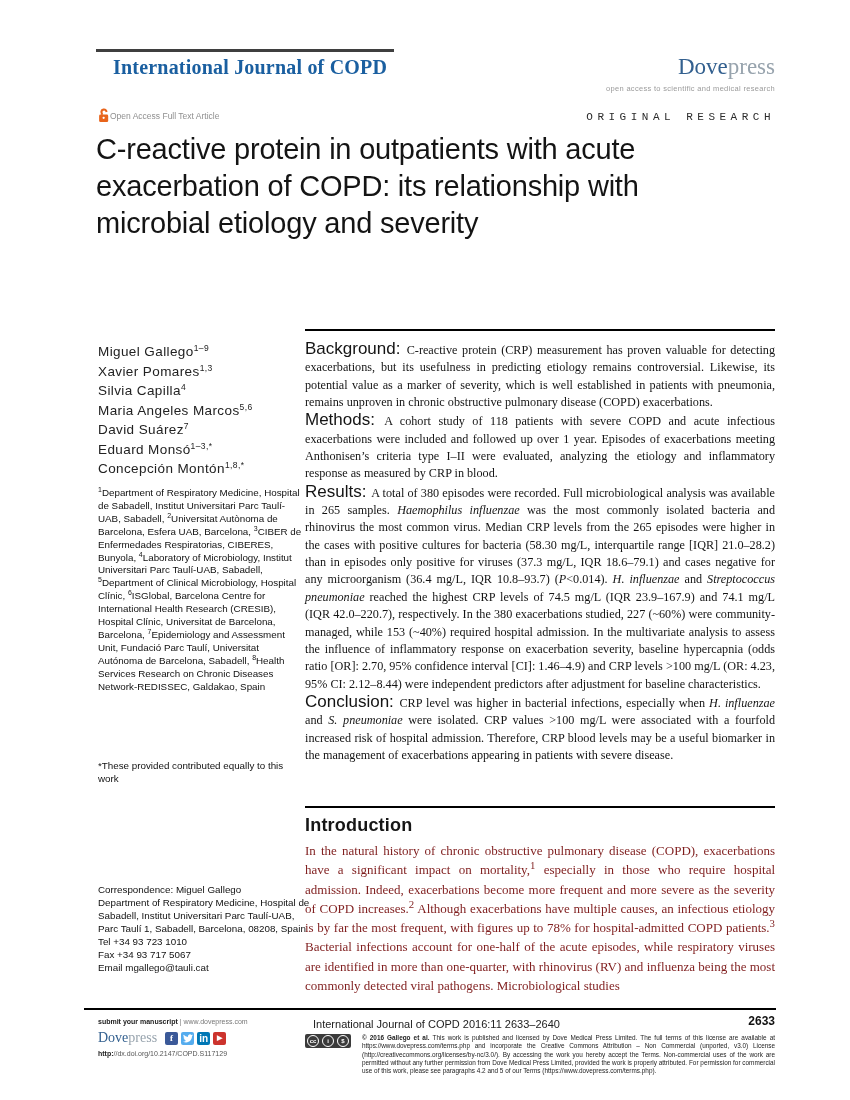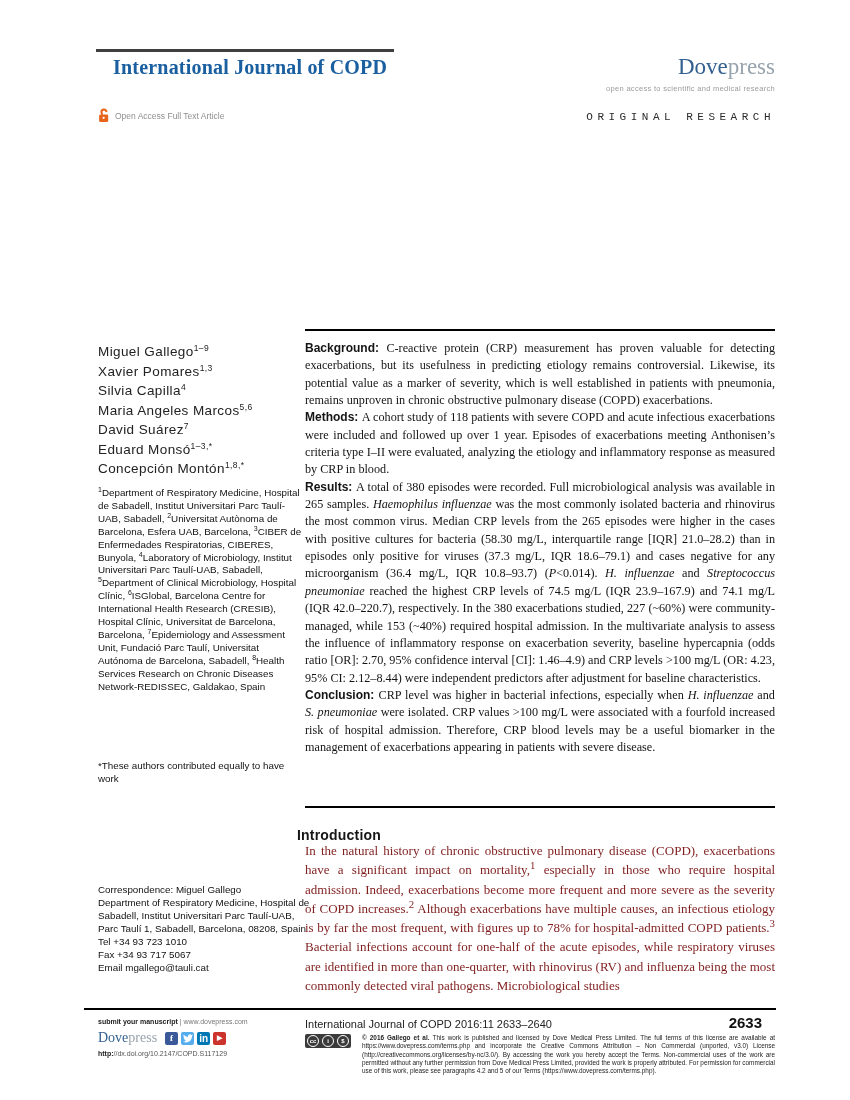--- a/index.html
+++ b/index.html
@@ -16,7 +16,7 @@
   .dove-logo .dove{color:#33608f;}
   .dove-logo .press{color:#97a3ad;}
   .tagline{top:84px;right:75px;font-size:7.5px;color:#9b9b9b;letter-spacing:0.3px;}
-  .oa-row{left:97px;top:108px;display:flex;align-items:center;gap:5px;}
+  .oa-row{left:97px;top:108px;display:flex;align-items:center;}
   .oa-text{font-size:8.5px;color:#8f8f8f;}
   .article-type{top:111px;right:75px;font-size:11px;color:#2b2b2b;letter-spacing:4.5px;font-family:Liberation Mono, monospace;}
 

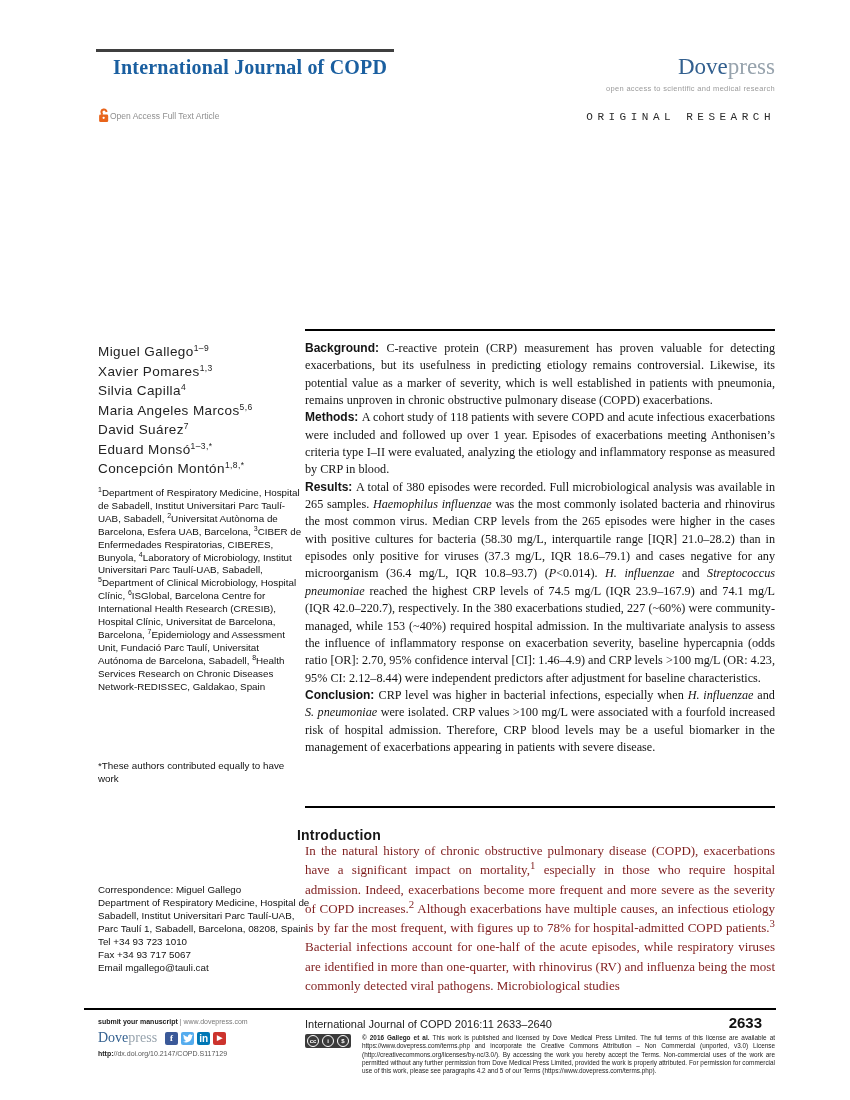--- a/index.html
+++ b/index.html
@@ -96,6 +96,7 @@
   </div>
   <div class="abs article-type">ORIGINAL RESEARCH</div>
 
+  <h1 class="abs title" style="margin:0;">C-reactive protein in outpatients with acute exacerbation of COPD: its relationship with microbial etiology and severity</h1>
 
   <div class="abs authors">
     <div class="author"><span>Miguel Gallego</span><sup>1–9</sup></div>

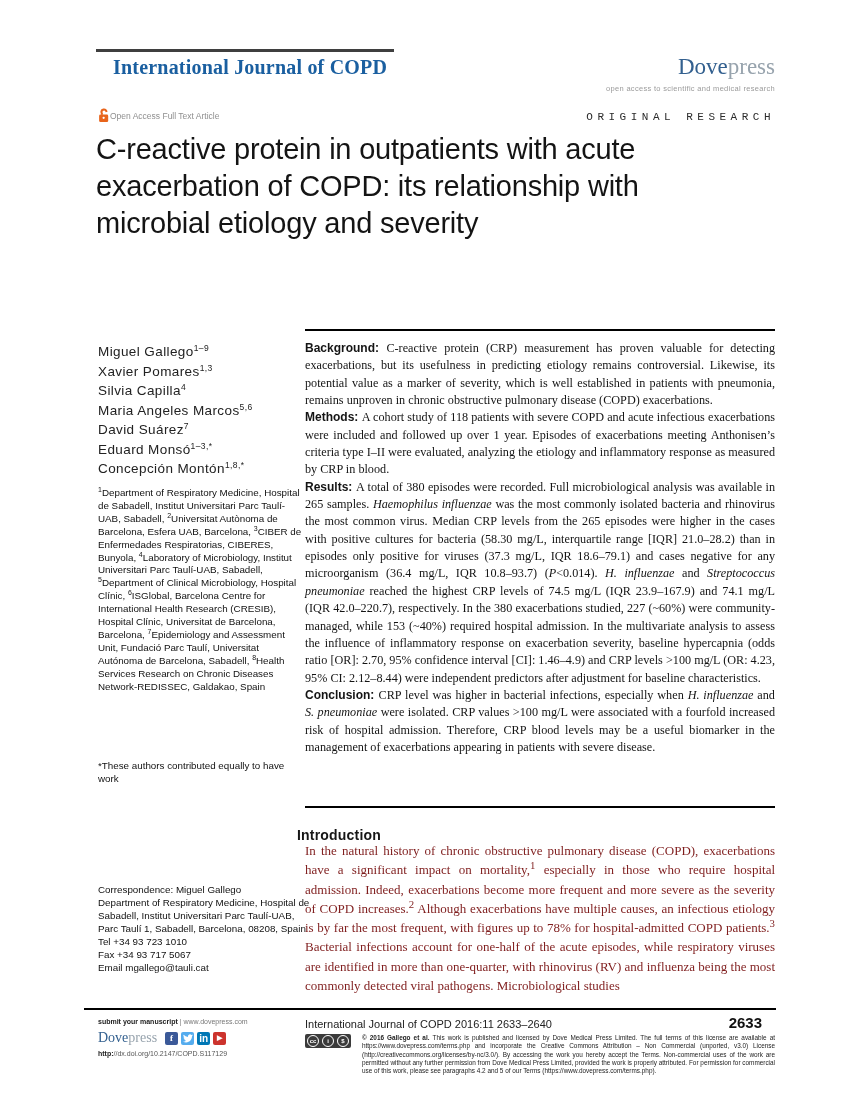--- a/index.html
+++ b/index.html
@@ -38,7 +38,7 @@
   .abstract{left:305px;top:340px;width:470px;font-family:"Liberation Serif",serif;
             font-size:12.2px;line-height:17.35px;text-align:justify;color:#141414;}
   .abstract p{margin:0;}
-  .abstract .b{font-family:"Liberation Sans",sans-serif;font-weight:bold;font-size:12px;}
+  .abstract .b{font-family:"Liberation Sans",sans-serif;font-weight:normal;font-size:17px;}
   .i{font-style:italic;}
   .b{font-weight:bold;}
   sup{line-height:0;}

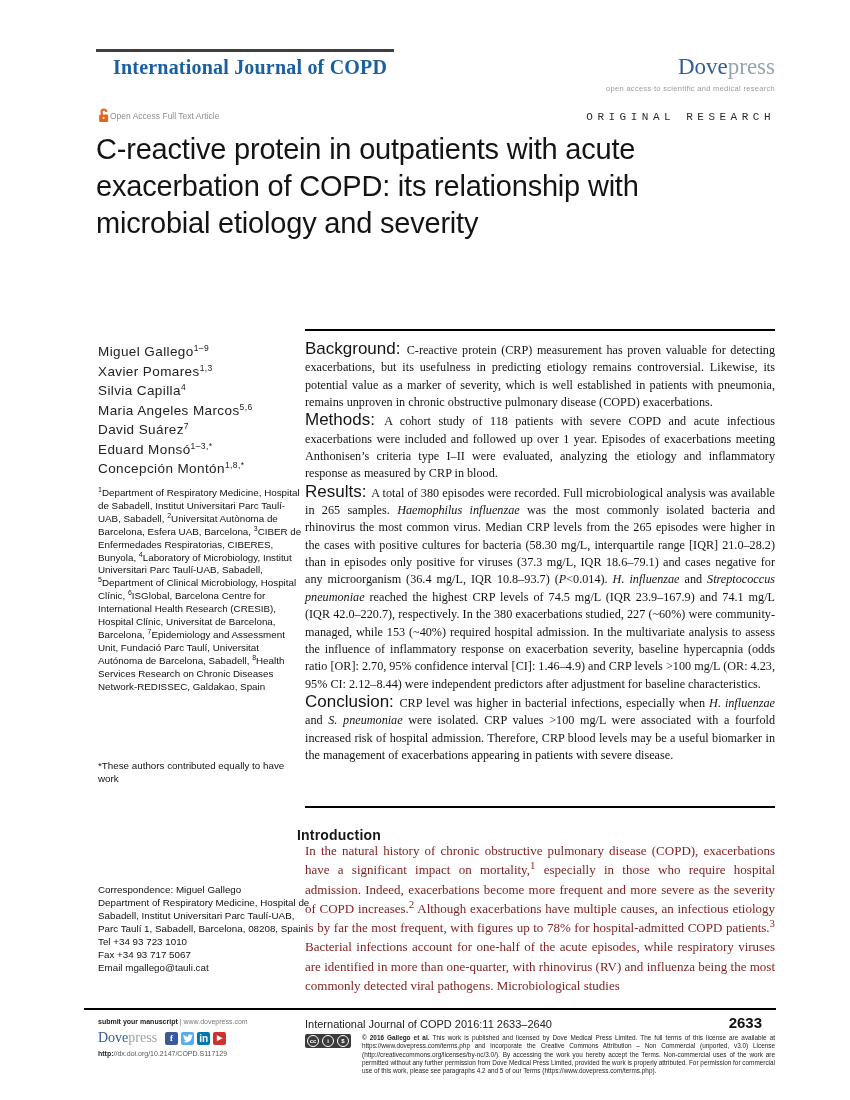--- a/index.html
+++ b/index.html
@@ -110,7 +110,7 @@
 
   <div class="abs affils"><sup>1</sup><span>Department of Respiratory Medicine, Hospital de Sabadell, Institut Universitari Parc Taulí-UAB, Sabadell, </span><sup>2</sup><span>Universitat Autònoma de Barcelona, Esfera UAB, Barcelona, </span><sup>3</sup><span>CIBER de Enfermedades Respiratorias, CIBERES, Bunyola, </span><sup>4</sup><span>Laboratory of Microbiology, Institut Universitari Parc Taulí-UAB, Sabadell, </span><sup>5</sup><span>Department of Clinical Microbiology, Hospital Clínic, </span><sup>6</sup><span>ISGlobal, Barcelona Centre for International Health Research (CRESIB), Hospital Clínic, Universitat de Barcelona, Barcelona, </span><sup>7</sup><span>Epidemiology and Assessment Unit, Fundació Parc Taulí, Universitat Autónoma de Barcelona, Sabadell, </span><sup>8</sup><span>Health Services Research on Chronic Diseases Network-REDISSEC, Galdakao, Spain</span></div>
 
-  <div class="abs contrib-note">*These authors contributed equally to have work</div>
+  <div class="abs contrib-note">*These provided contributed equally to this work</div>
 
   <div class="abs corr">
     <div class="line">Correspondence: Miguel Gallego</div>

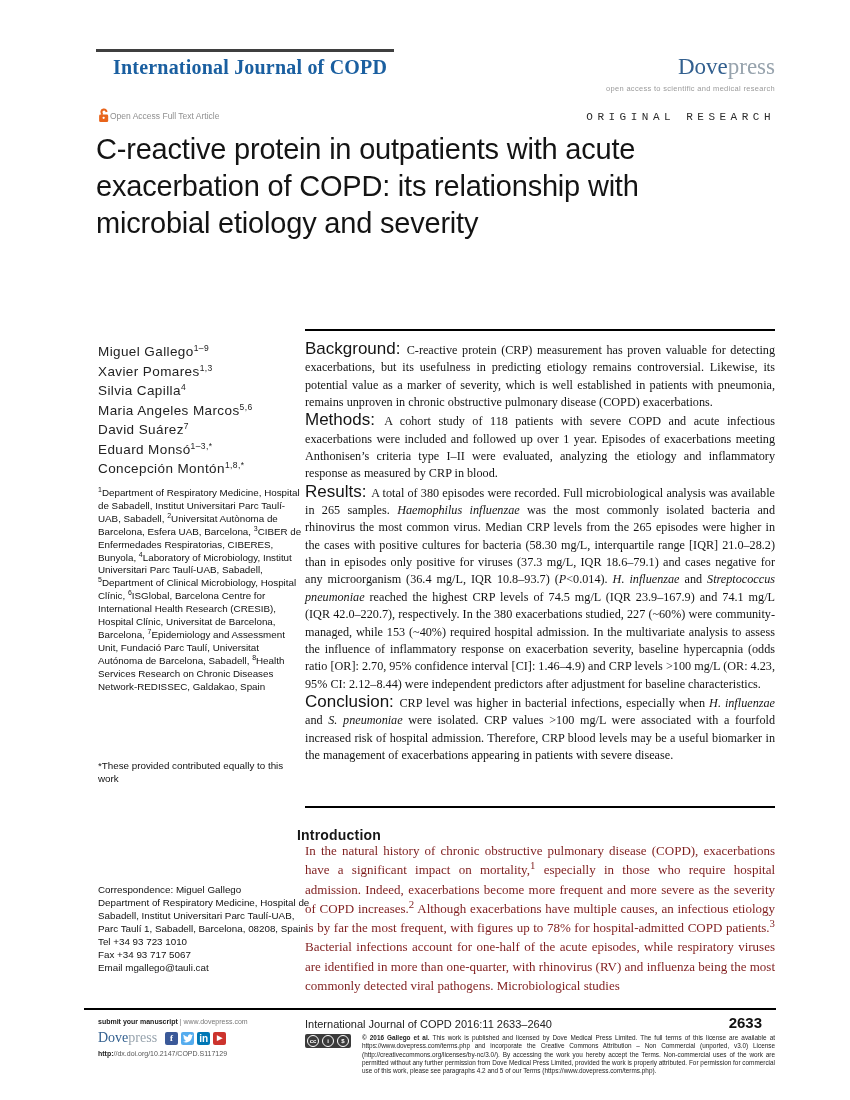--- a/index.html
+++ b/index.html
@@ -43,7 +43,7 @@
   .b{font-weight:bold;}
   sup{line-height:0;}
   .rule-abs-bottom{left:305px;top:806px;width:470px;height:1.5px;background:#000;}
-  .intro-heading{left:297px;top:815px;font-size:14px;font-weight:bold;color:#161616;letter-spacing:0.2px;margin-top:12px;}
+  .intro-heading{left:305px;top:815px;font-size:18px;font-weight:bold;color:#161616;letter-spacing:0.2px;}
   .intro-text{left:305px;top:841px;width:470px;font-family:"Liberation Serif",serif;
               font-size:13px;line-height:19.25px;text-align:justify;color:#7f1d1d;}
 

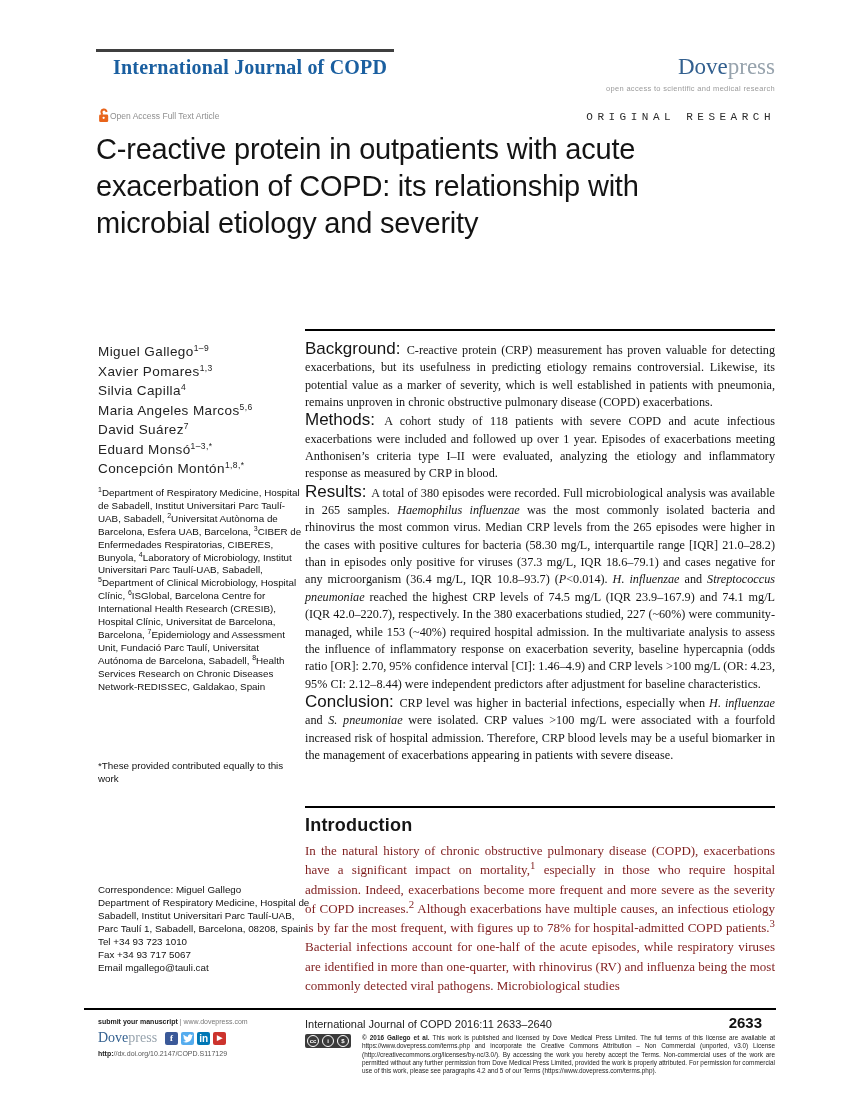--- a/index.html
+++ b/index.html
@@ -64,7 +64,7 @@
   .yt{background:#cc332d;font-size:7px;}
   .f-doi{left:98px;top:1050px;font-size:7px;color:#555;}
   .f-doi .b{color:#222;}
-  .f-citation{left:305px;top:1018px;font-size:11px;color:#222;}
+  .f-citation{left:313px;top:1018px;font-size:11px;color:#222;}
   .f-pageno{top:1014px;right:88px;font-size:15px;font-weight:bold;color:#111;margin-left:28px;}
   .license-row{left:305px;top:1034px;width:470px;display:flex;gap:5px;}
   .cc-badges{flex:0 0 52px;display:flex;flex-direction:column;gap:2px;align-items:flex-start;}

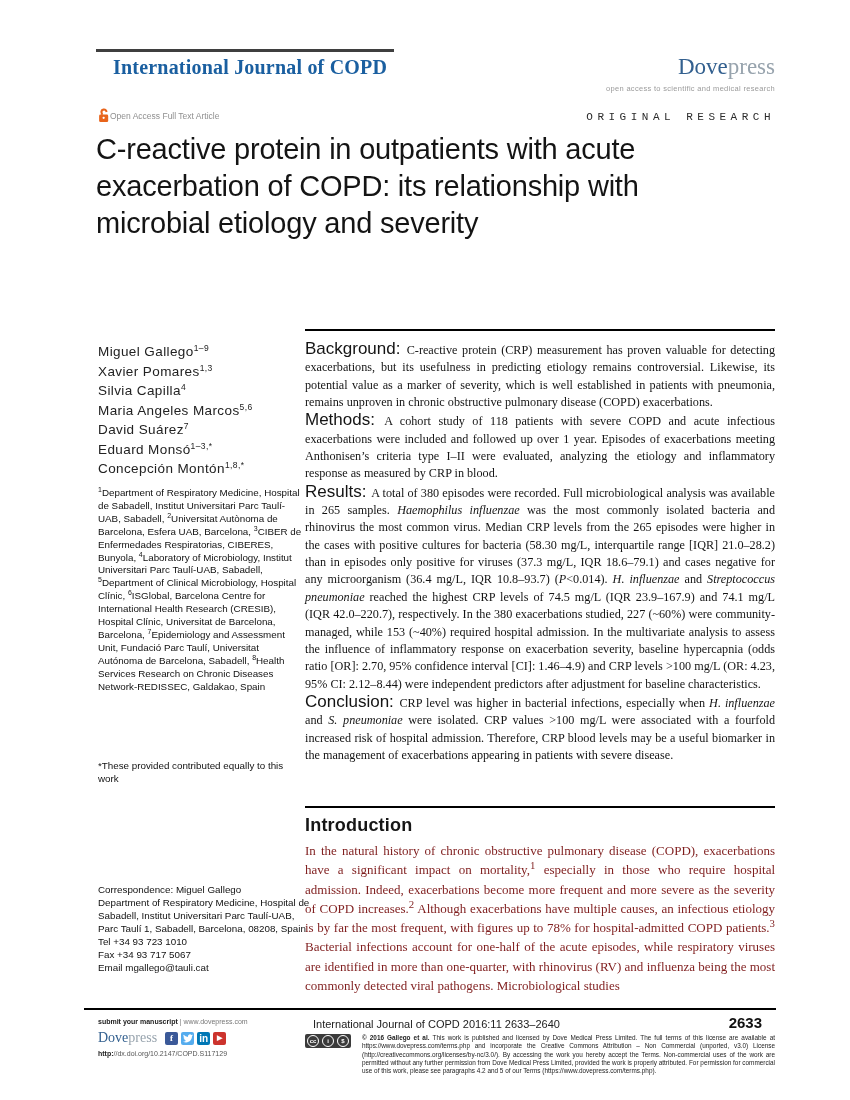--- a/index.html
+++ b/index.html
@@ -65,7 +65,7 @@
   .f-doi{left:98px;top:1050px;font-size:7px;color:#555;}
   .f-doi .b{color:#222;}
   .f-citation{left:313px;top:1018px;font-size:11px;color:#222;}
-  .f-pageno{top:1014px;right:88px;font-size:15px;font-weight:bold;color:#111;margin-left:28px;}
+  .f-pageno{top:1014px;right:75px;font-size:12px;font-weight:bold;color:#111;margin-left:28px;}
   .license-row{left:305px;top:1034px;width:470px;display:flex;gap:5px;}
   .cc-badges{flex:0 0 52px;display:flex;flex-direction:column;gap:2px;align-items:flex-start;}
   .cc-badge{width:46px;height:14px;background:#3b3b3b;border-radius:2px;color:#fff;

